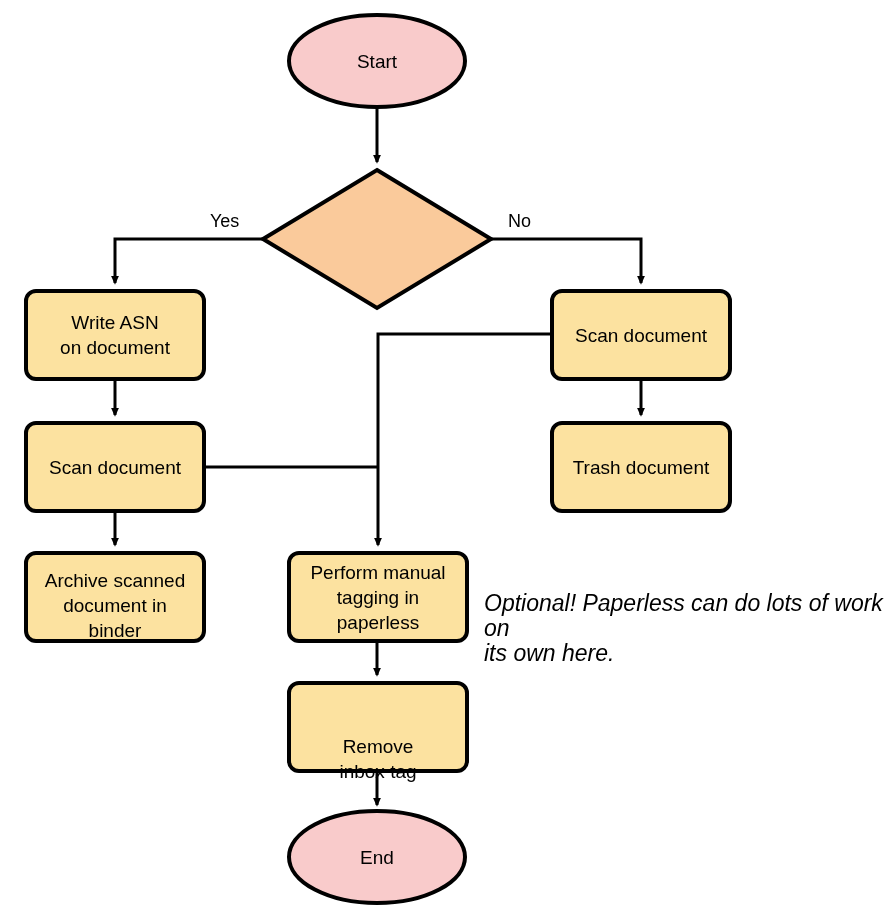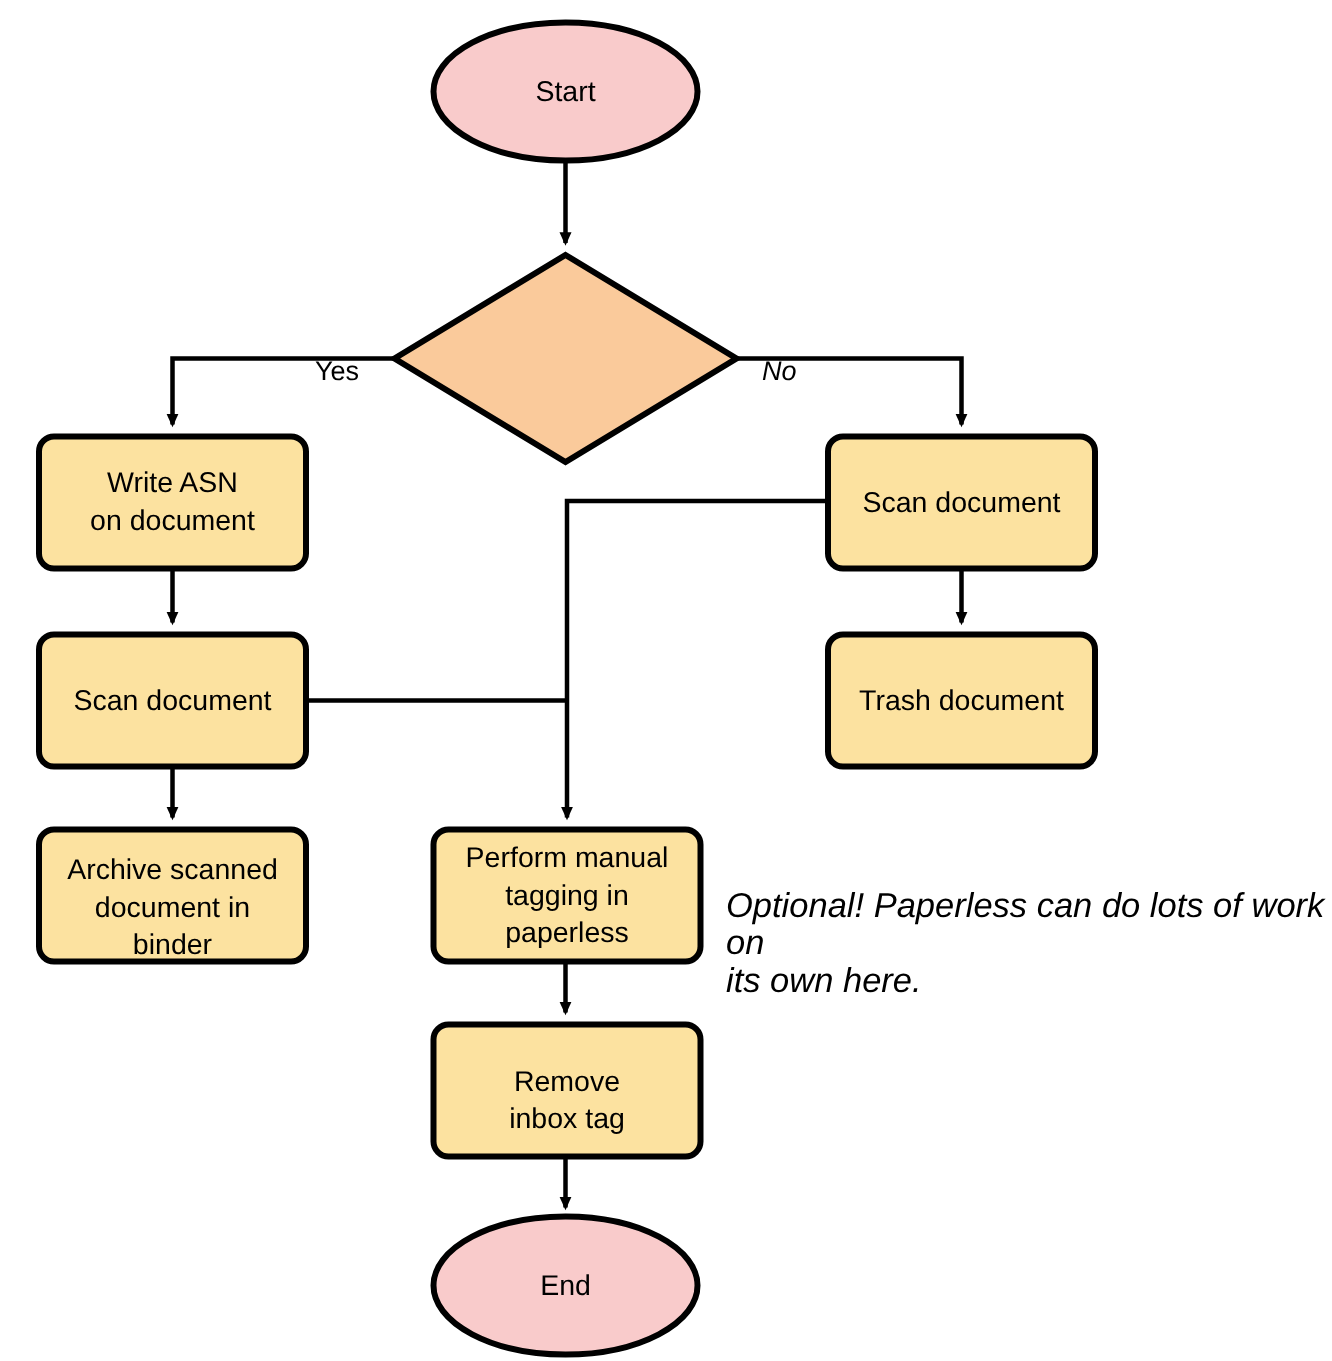--- a/index.html
+++ b/index.html
@@ -46,7 +46,6 @@
     font-size: 18px;
     line-height: 21px;
     white-space: pre;
-    margin-top: 26px;
   }
   .note-text {
     position: absolute;

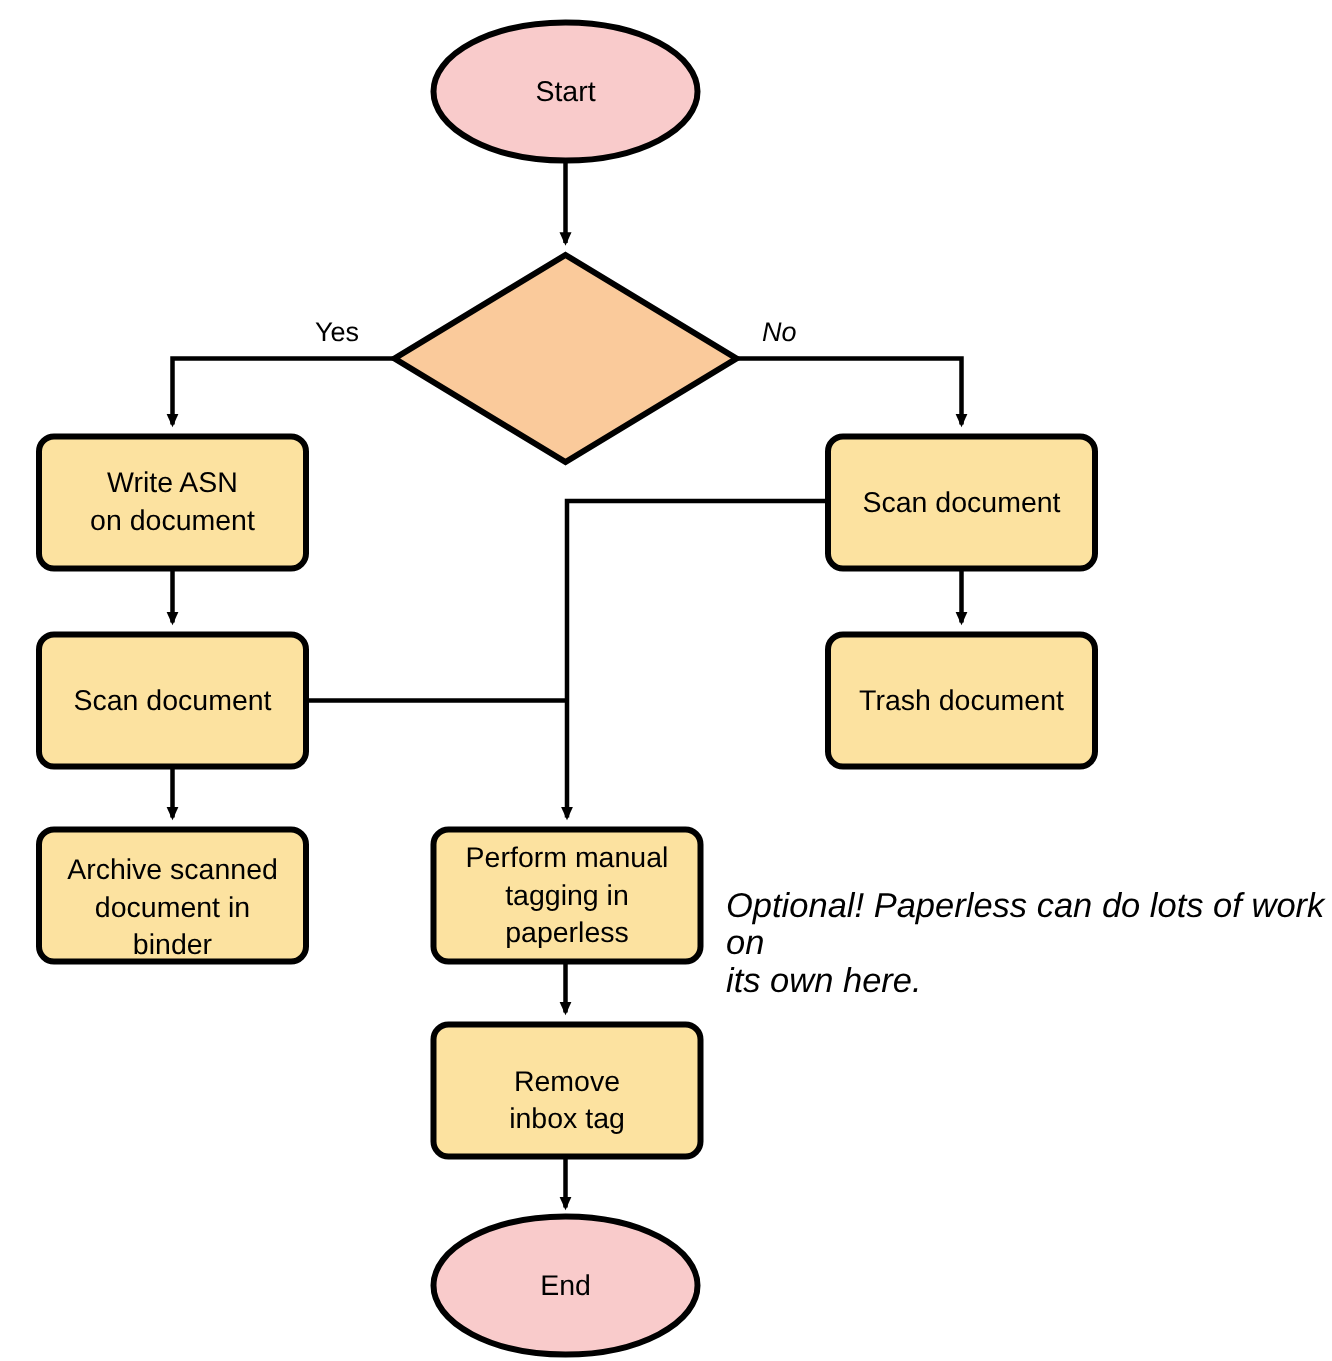--- a/index.html
+++ b/index.html
@@ -137,7 +137,7 @@
 
   <div class="edge-label" style="left:210px; top:211px;">Yes</div>
 
-  <div class="edge-label" style="left:508px; top:211px;font-style:italic;">No</div>
+  <div class="edge-label" style="left:508px; top:211px;">No</div>
 
   <div class="note-text" style="left:484px; top:591px; width:404px;">Optional! Paperless can do lots of work on
 its own here.</div>

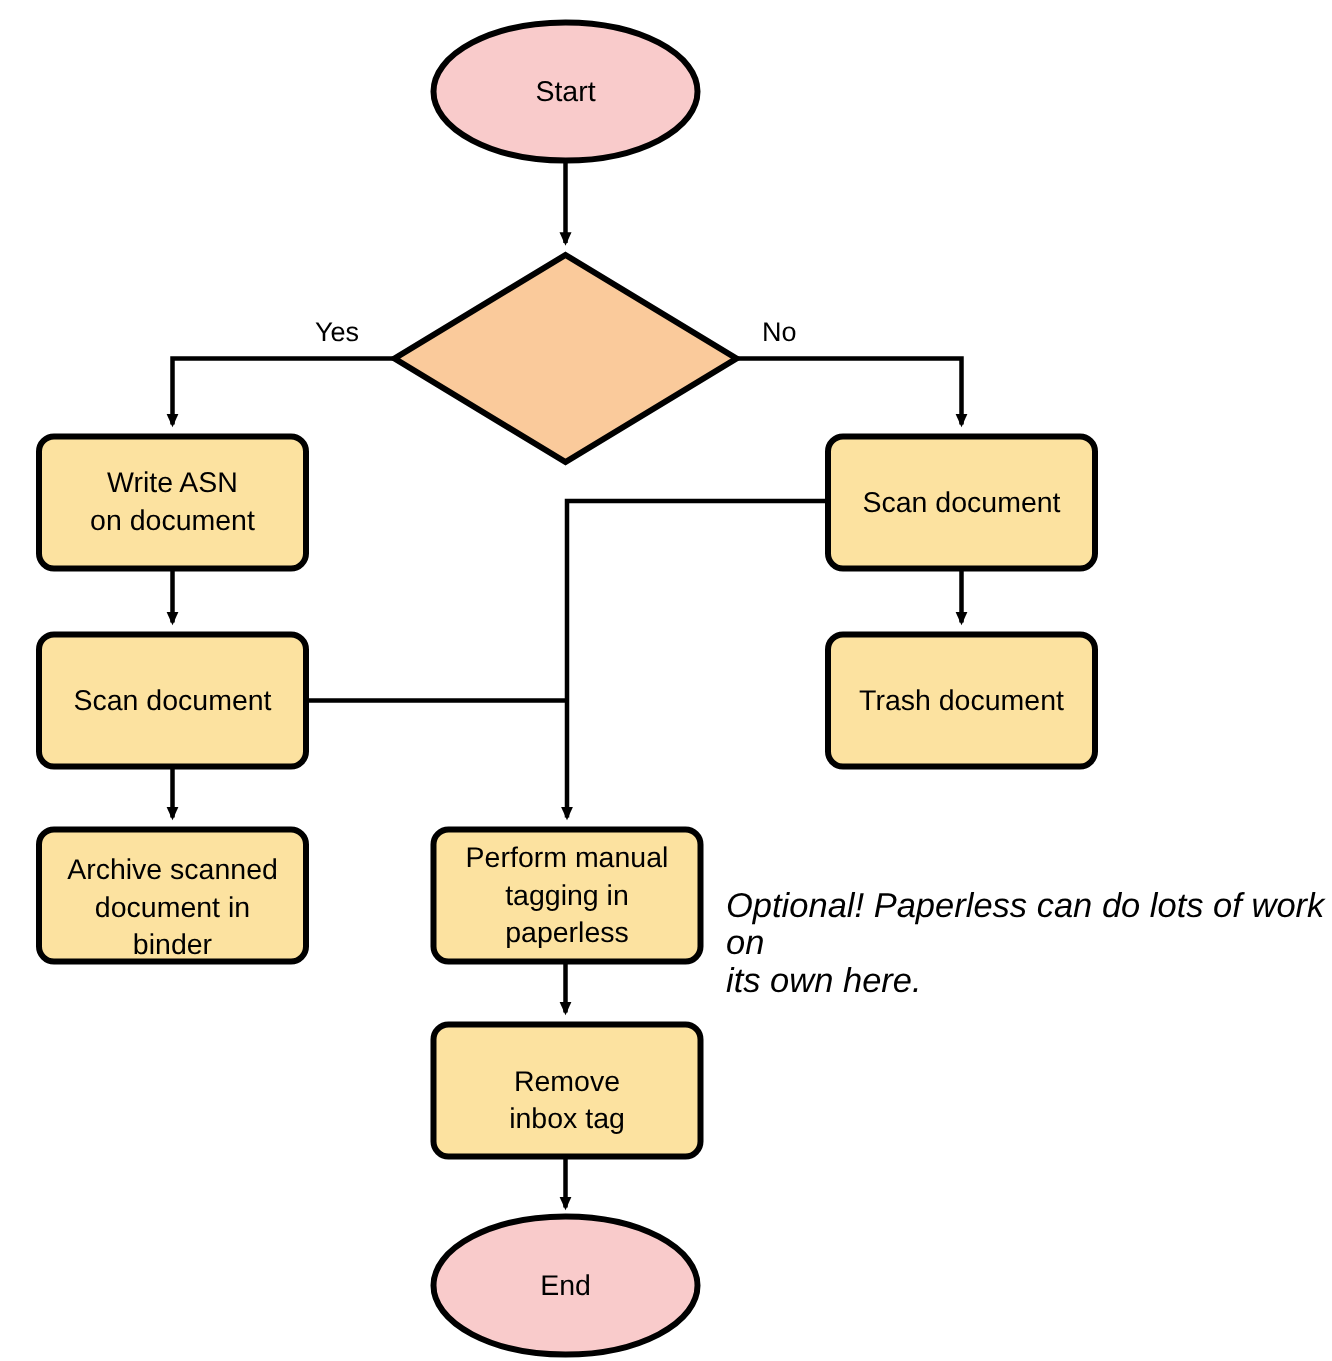--- a/index.html
+++ b/index.html
@@ -130,7 +130,7 @@
 tagging in
 paperless</div>
 
-  <div class="node-label" style="left:289px; top:690px; width:178px; height:88px;text-align:center;">Remove
+  <div class="node-label" style="left:289px; top:715px; width:178px; height:88px;text-align:center;">Remove
 inbox tag</div>
 
   <div class="node-label" style="left:289px; top:811px; width:176px; height:92px;">End</div>

